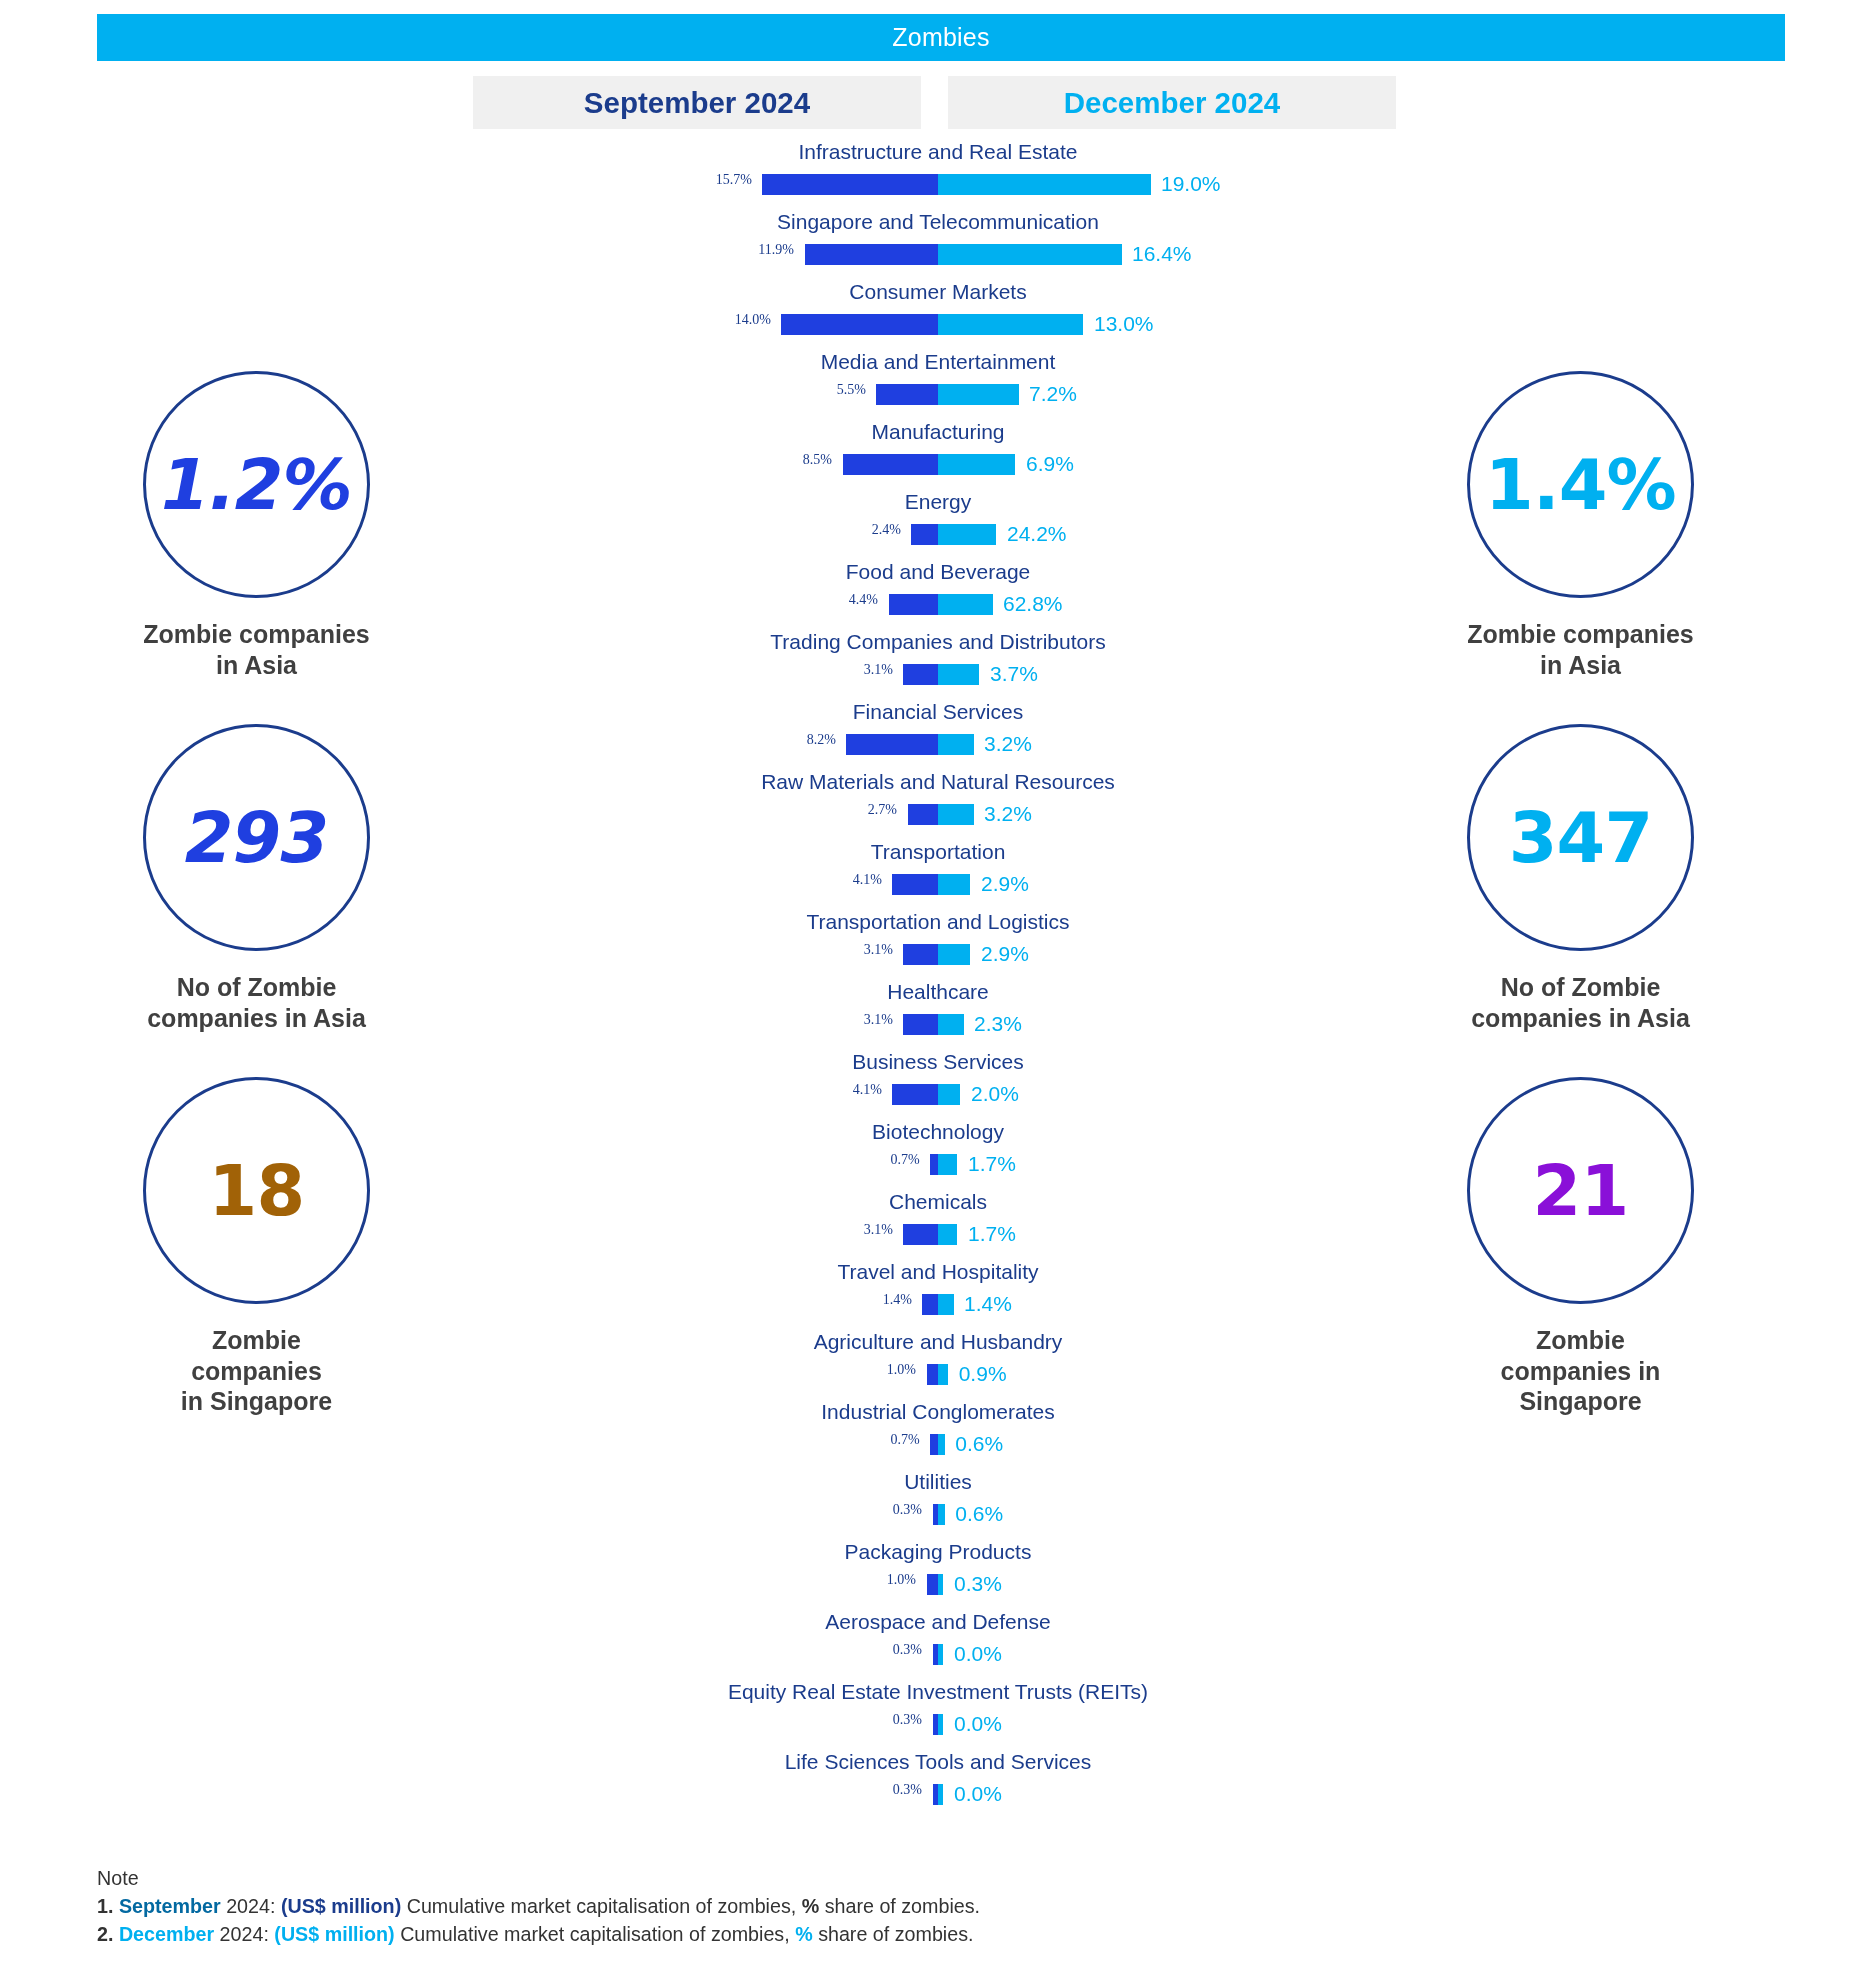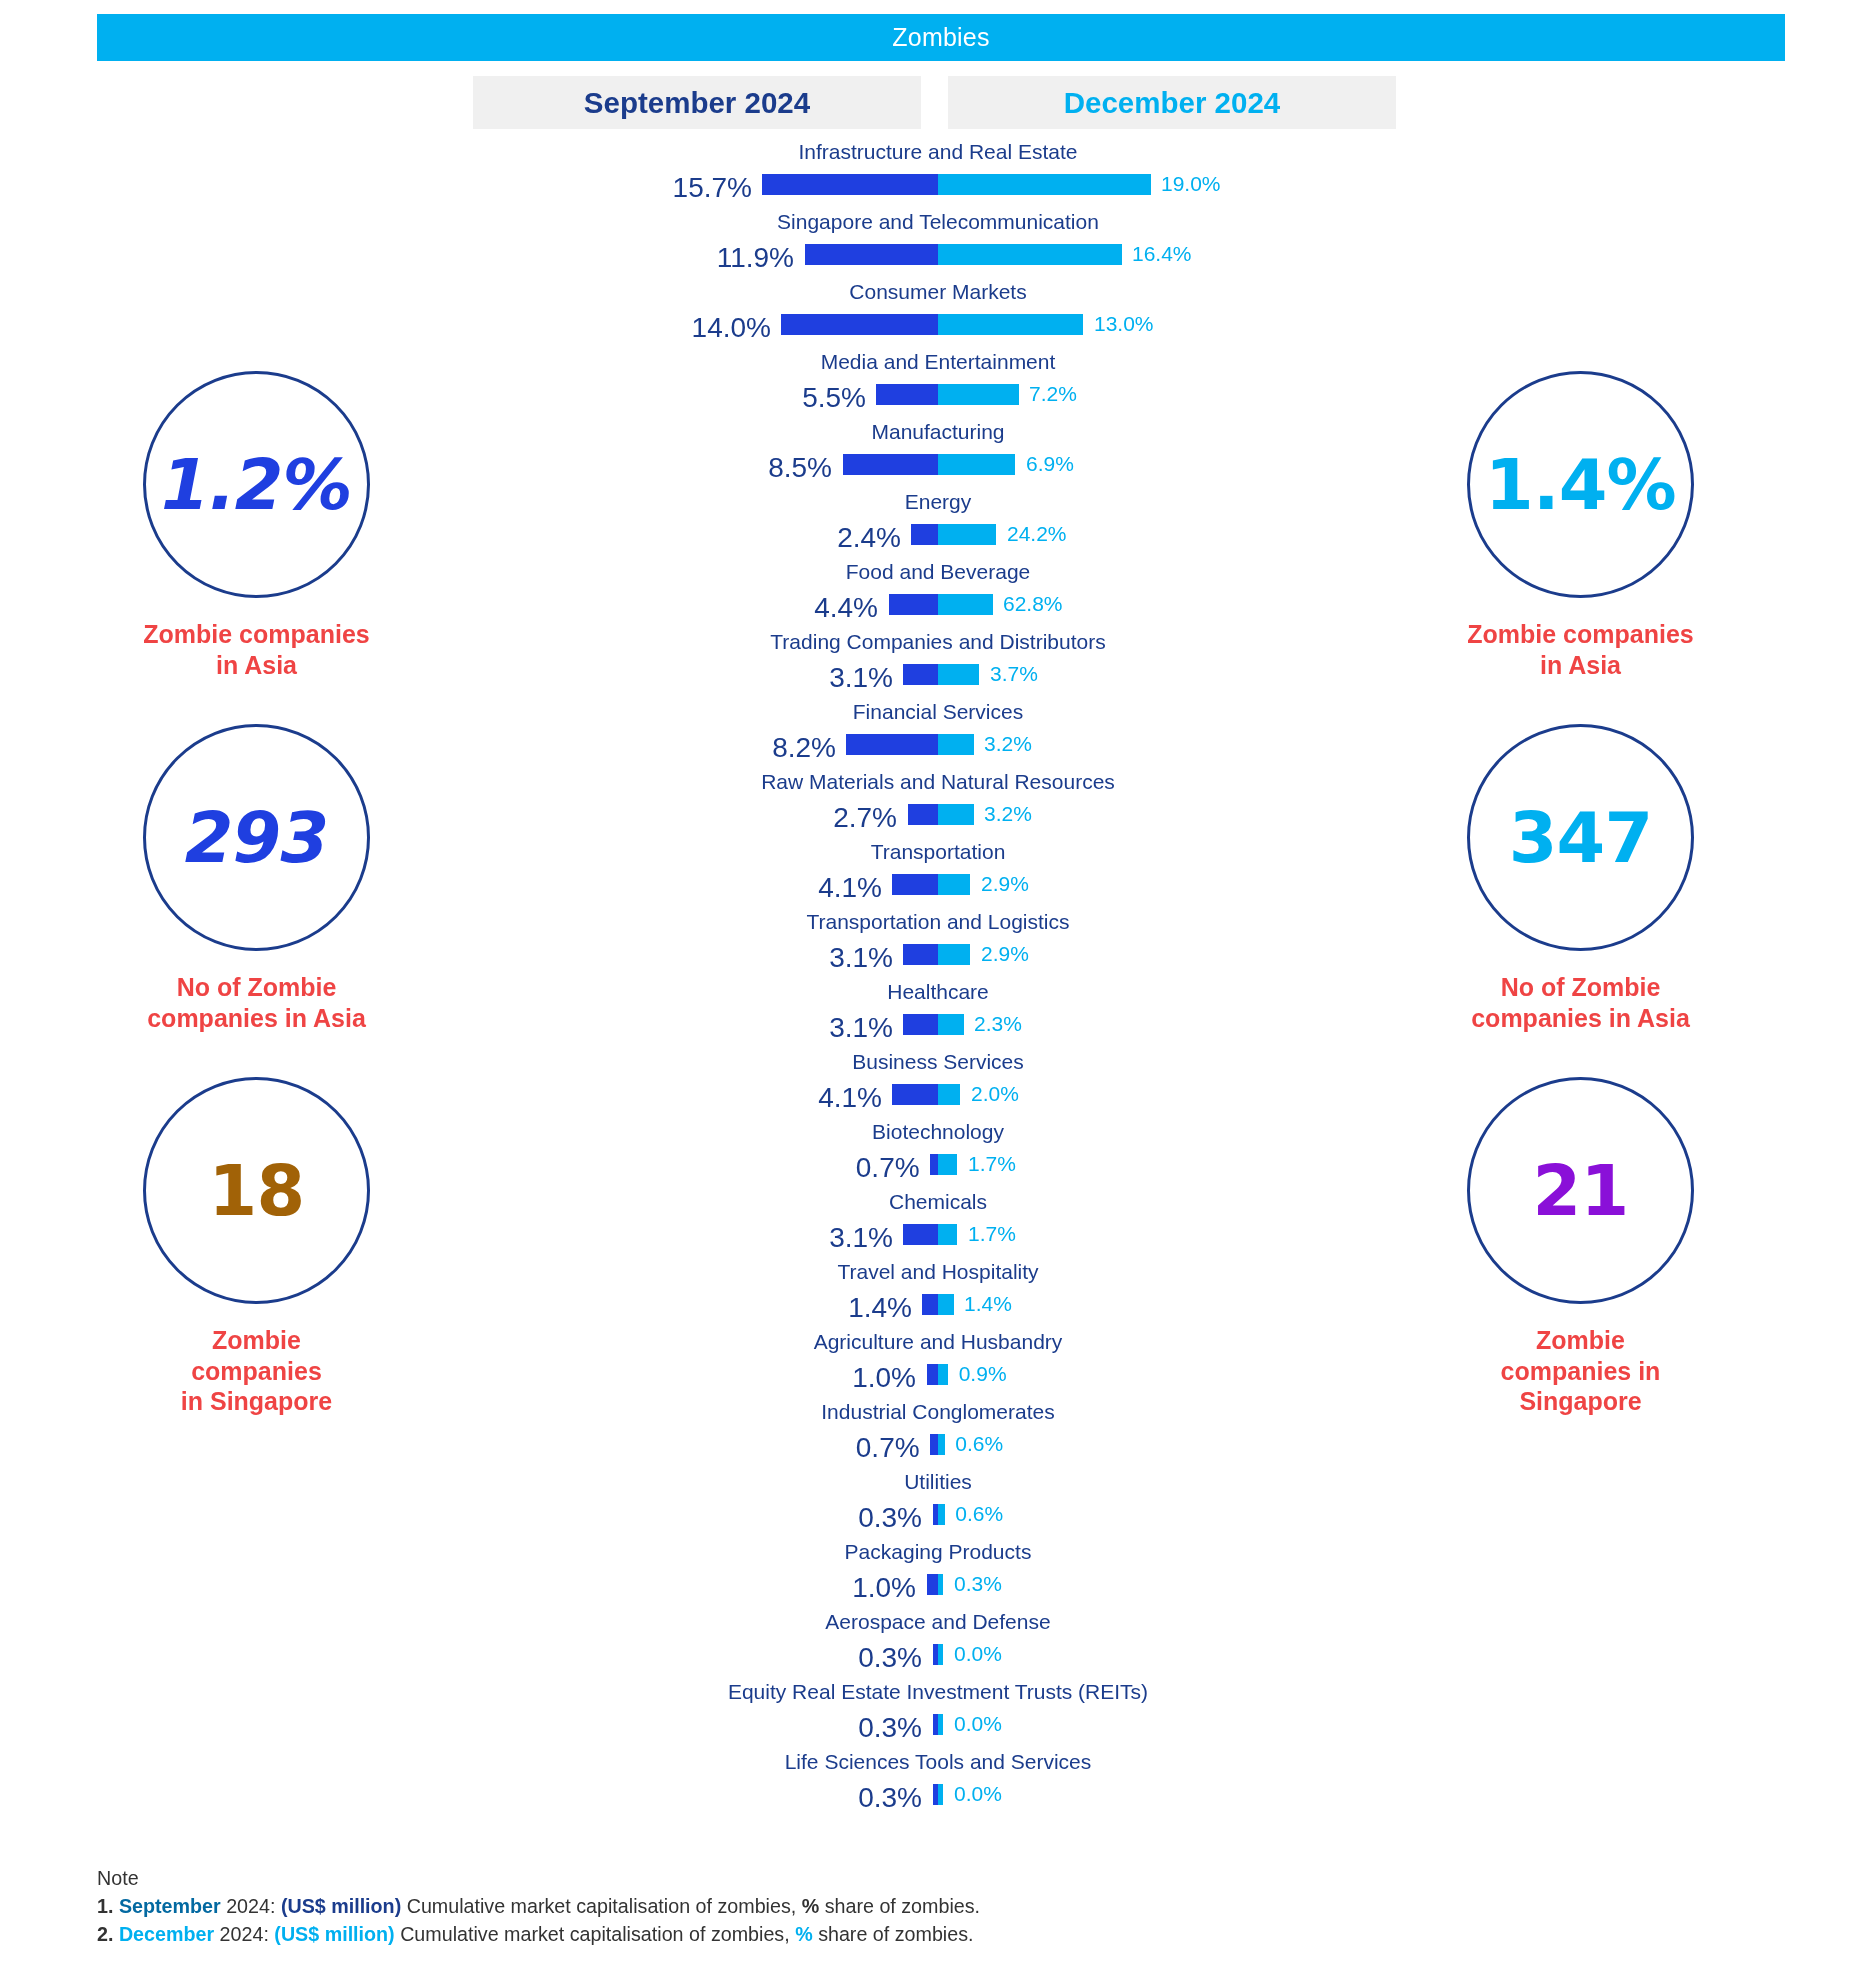--- a/index.html
+++ b/index.html
@@ -92,10 +92,11 @@
   .val-left {
     position: absolute;
     top: 3px;
-    font-size: 28px;
+    font-size: 14px;
     color: #1b3c8c;
     text-align: right;
     white-space: nowrap;
+    font-family: Liberation Serif, serif;
   }
   .val-right {
     position: absolute;

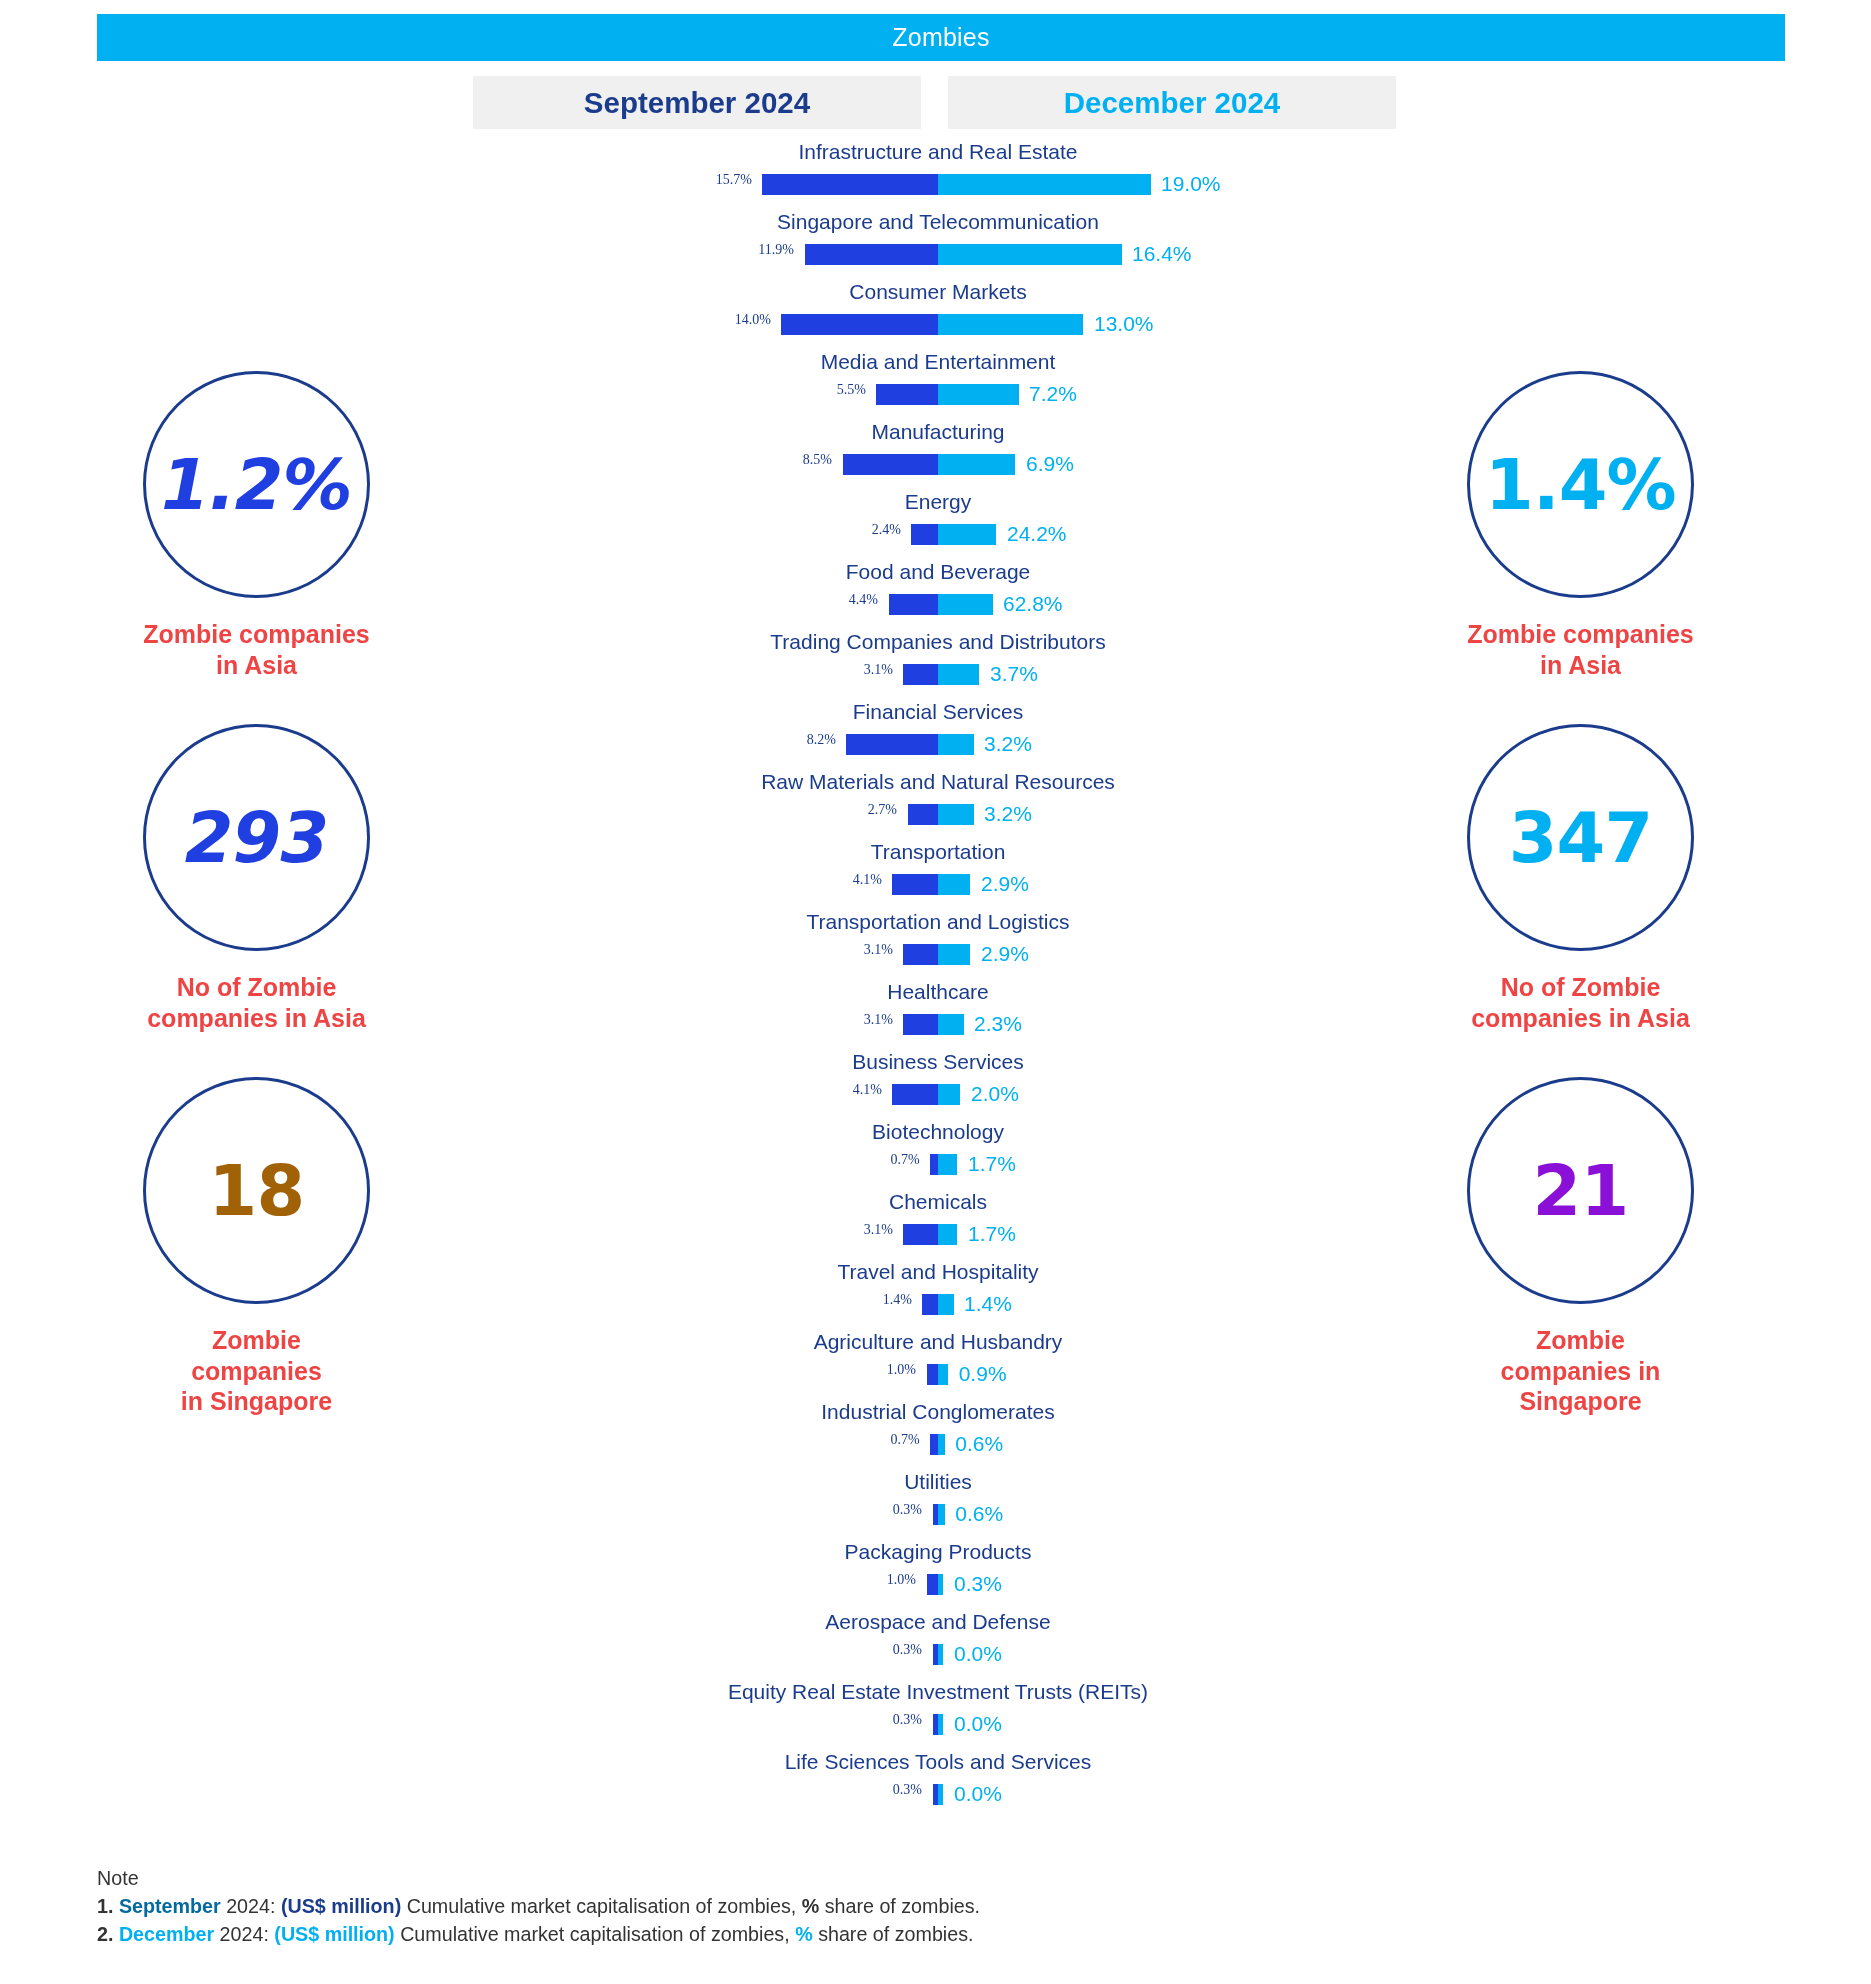--- a/index.html
+++ b/index.html
@@ -140,7 +140,7 @@
   .kpi-caption {
     font-size: 25px;
     font-weight: bold;
-    color: #ef4444;
+    color: #404040;
     line-height: 1.22;
   }
 

